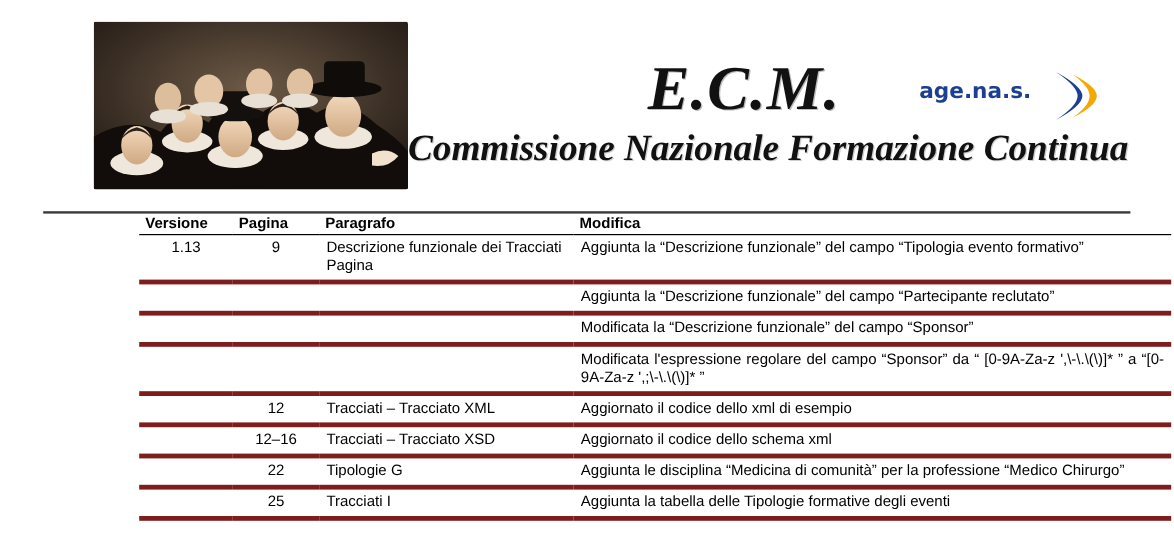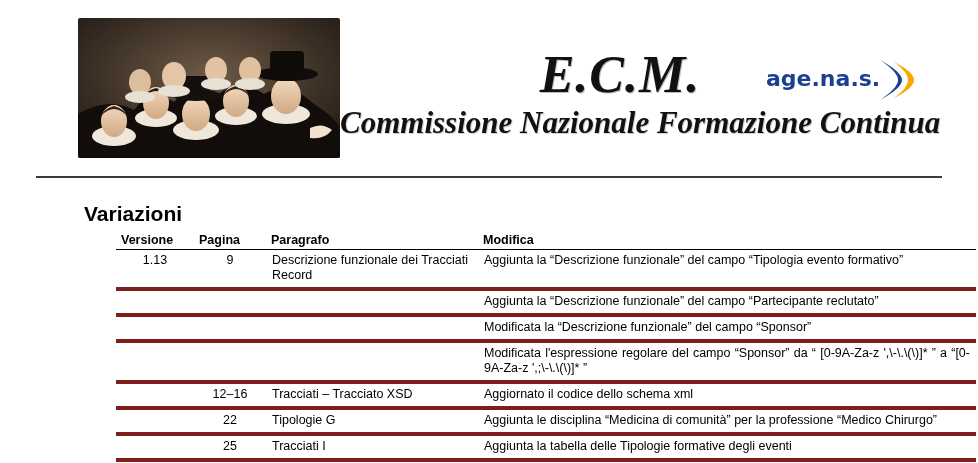--- a/index.html
+++ b/index.html
@@ -82,7 +82,7 @@
     left: 0;
     top: 8px;
     font-family: "DejaVu Sans", sans-serif;
-    font-size: 22px;
+    font-size: 18px;
     font-weight: bold;
     color: #1c3f94;
     letter-spacing: 0px;

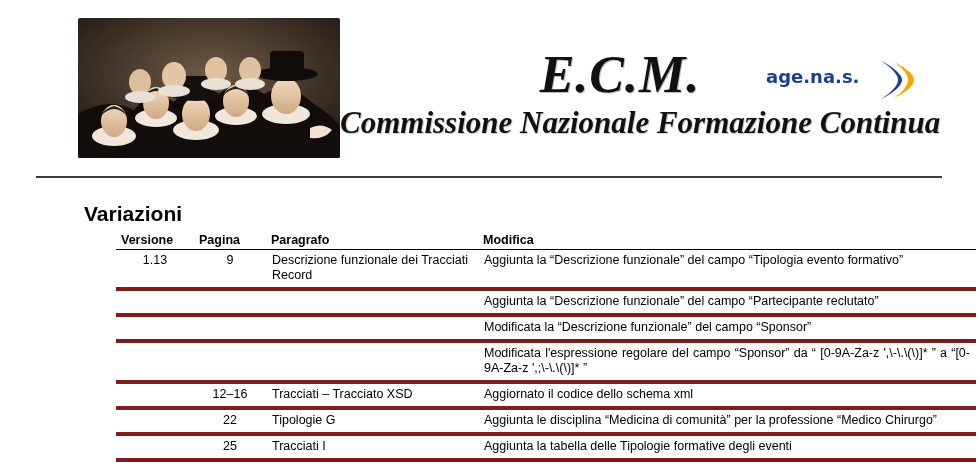--- a/index.html
+++ b/index.html
@@ -238,7 +238,6 @@
 
 <div class="content">
 
-  <div class="section-title">Variazioni</div>
 
   <table class="variations">
     <colgroup>

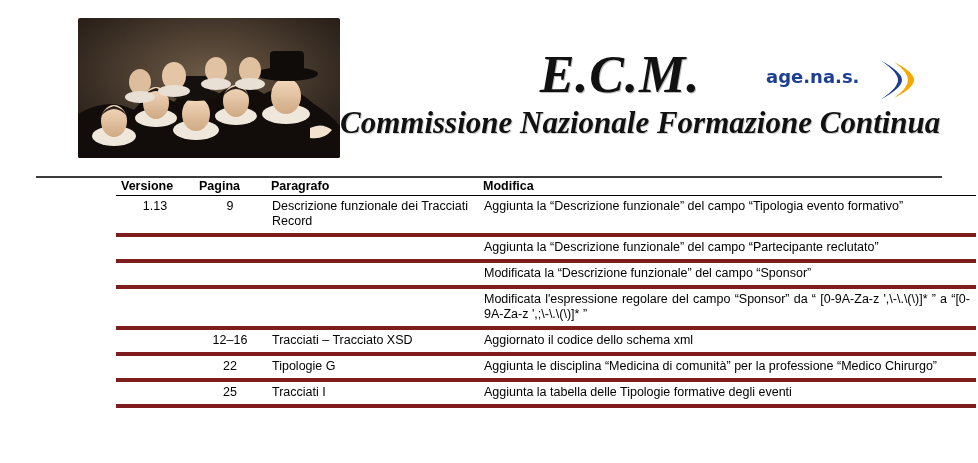--- a/index.html
+++ b/index.html
@@ -258,7 +258,7 @@
       <tr>
         <td class="cell-center">1.13</td>
         <td class="cell-center">9</td>
-        <td>Descrizione funzionale dei Tracciati Record</td>
+        <td>Descrizione funzionale dei Tracciati Pagina</td>
         <td class="cell-just">Aggiunta la “Descrizione funzionale” del campo “Tipologia evento formativo”</td>
       </tr>
       <tr>

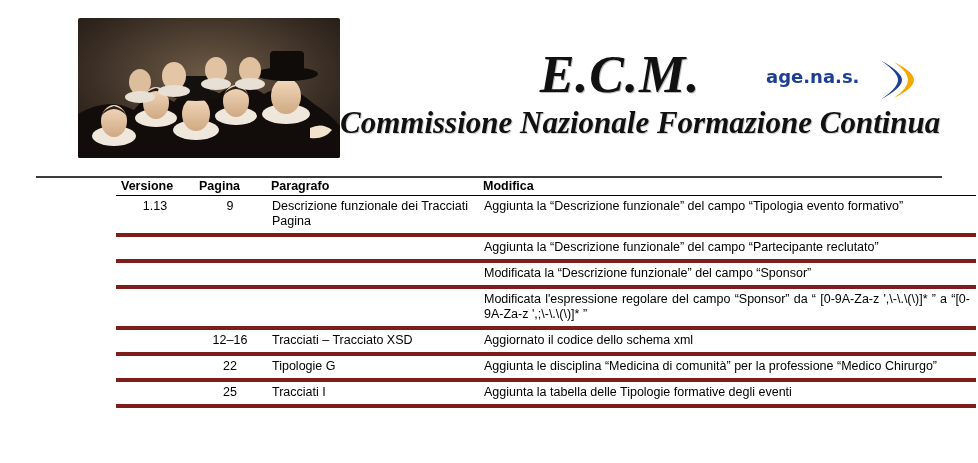--- a/index.html
+++ b/index.html
@@ -281,6 +281,12 @@
       </tr>
       <tr>
         <td class="cell-center"></td>
+        <td class="cell-center">12</td>
+        <td>Tracciati – Tracciato XML</td>
+        <td class="cell-just">Aggiornato il codice dello xml di esempio</td>
+      </tr>
+      <tr>
+        <td class="cell-center"></td>
         <td class="cell-center">12–16</td>
         <td>Tracciati – Tracciato XSD</td>
         <td class="cell-just">Aggiornato il codice dello schema xml</td>

